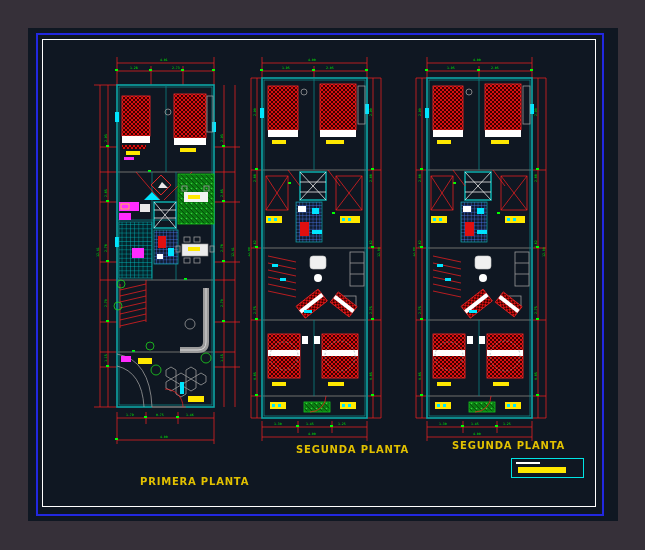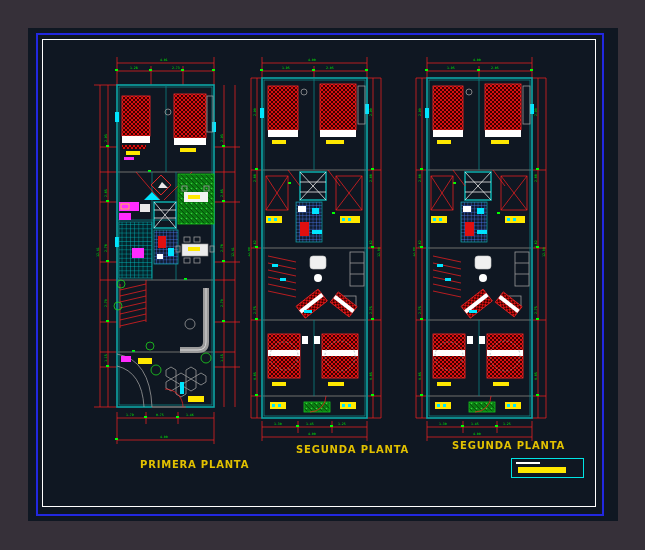--- a/index.html
+++ b/index.html
@@ -669,7 +669,7 @@
     </g>
   </svg>
 
-  <div class="plan-title" style="left:140px;top:459px">PRIMERA PLANTA</div>
+  <div class="plan-title" style="left:140px;top:476px">PRIMERA PLANTA</div>
   <div class="plan-title" style="left:296px;top:444px">SEGUNDA PLANTA</div>
   <div class="plan-title" style="left:452px;top:440px">SEGUNDA PLANTA</div>
 

